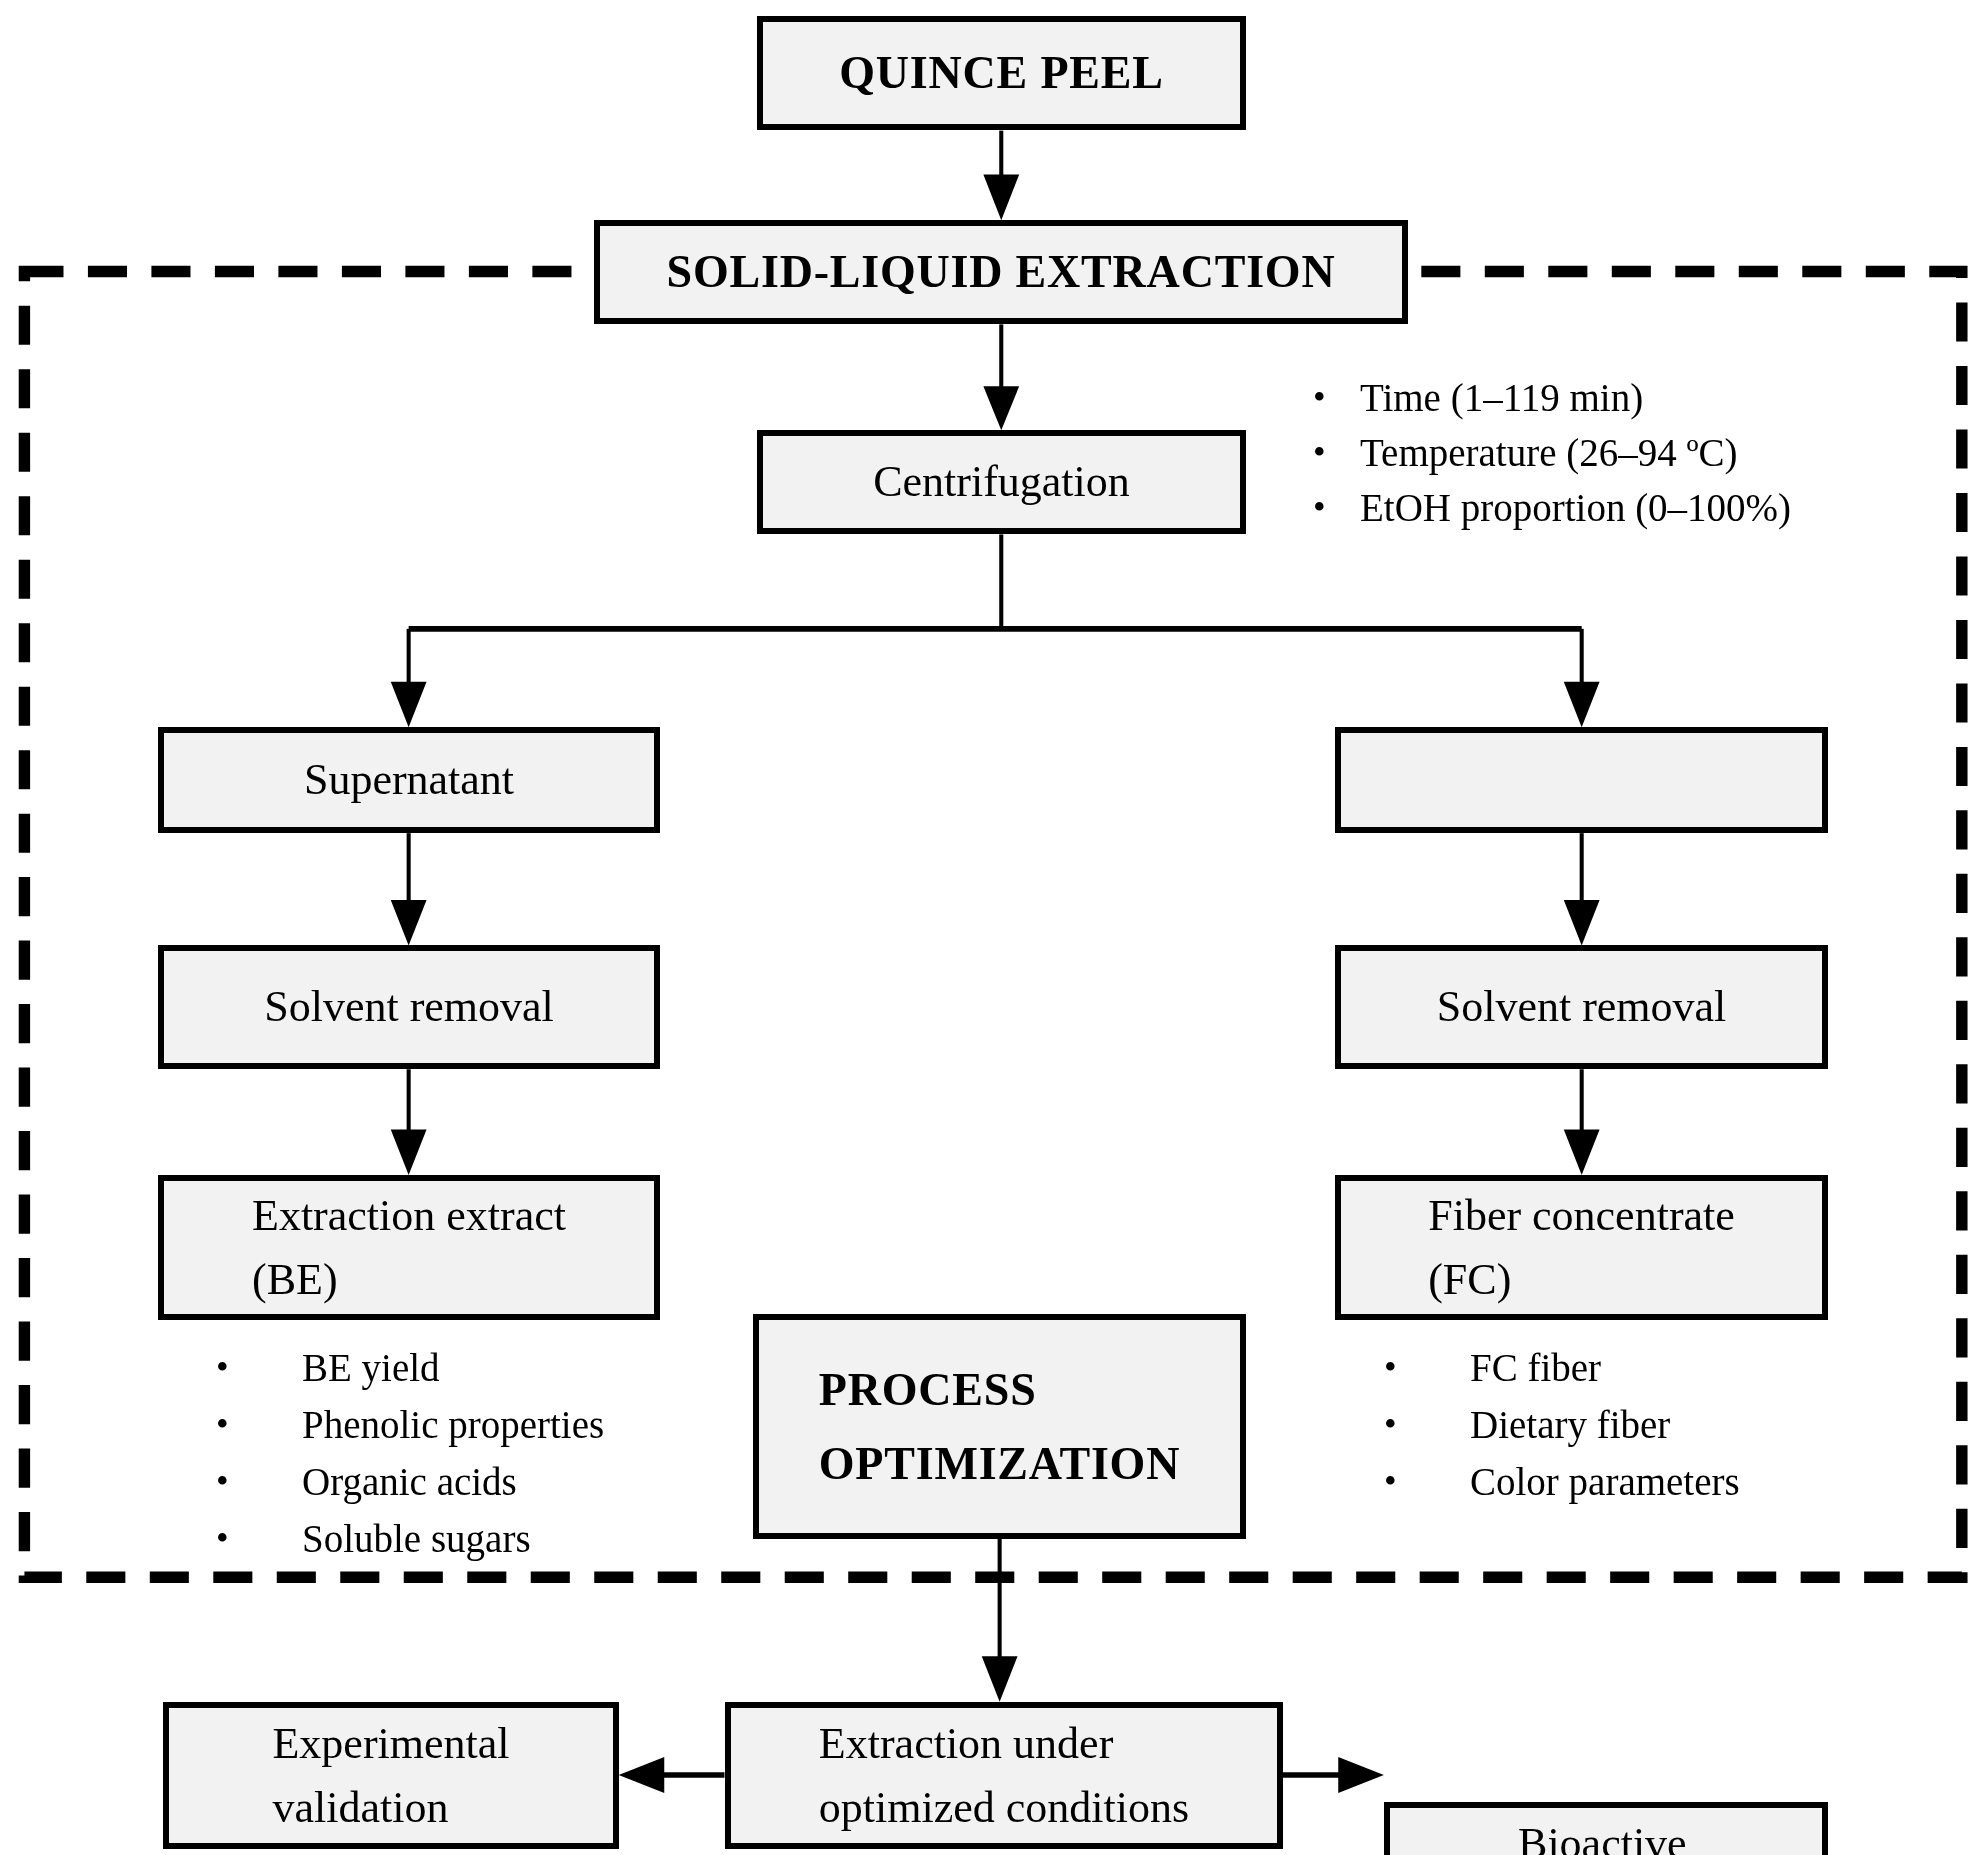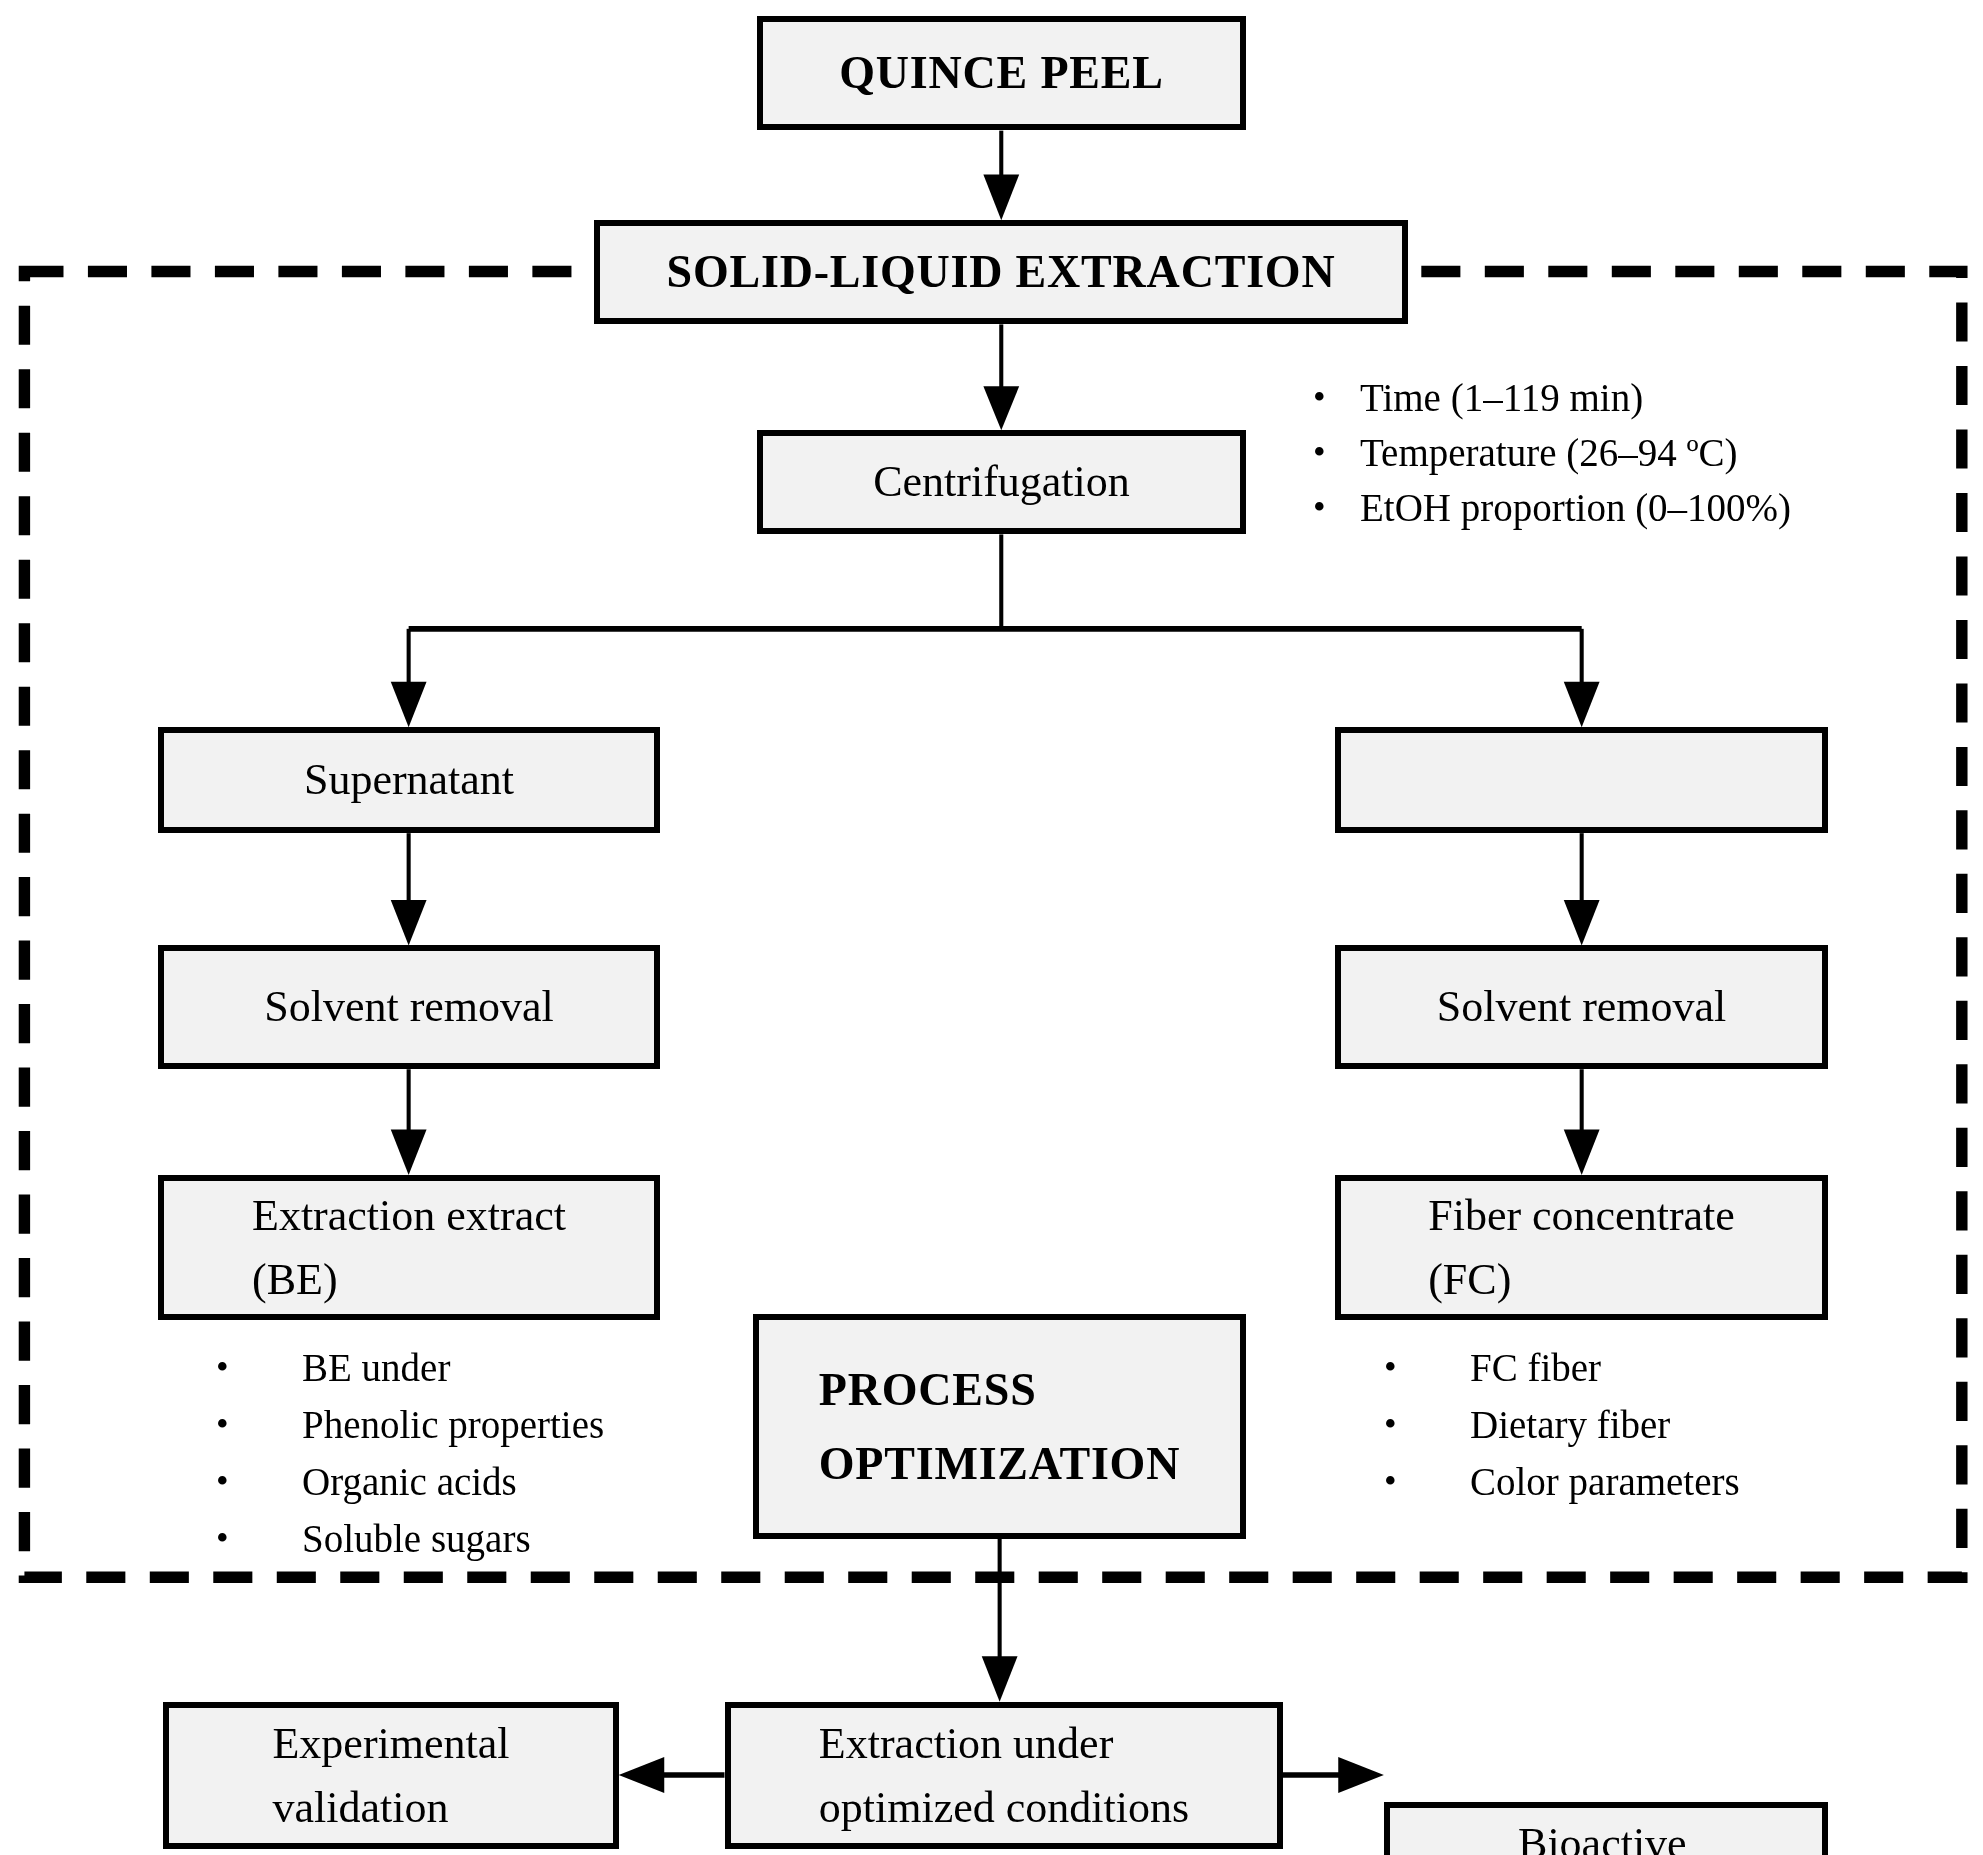--- a/index.html
+++ b/index.html
@@ -152,7 +152,7 @@
   </ul>
 
   <ul class="blist wide" style="left:216px;top:1339px;">
-    <li>BE under</li>
+    <li>BE yield</li>
     <li>Phenolic properties</li>
     <li>Organic acids</li>
     <li>Soluble sugars</li>

